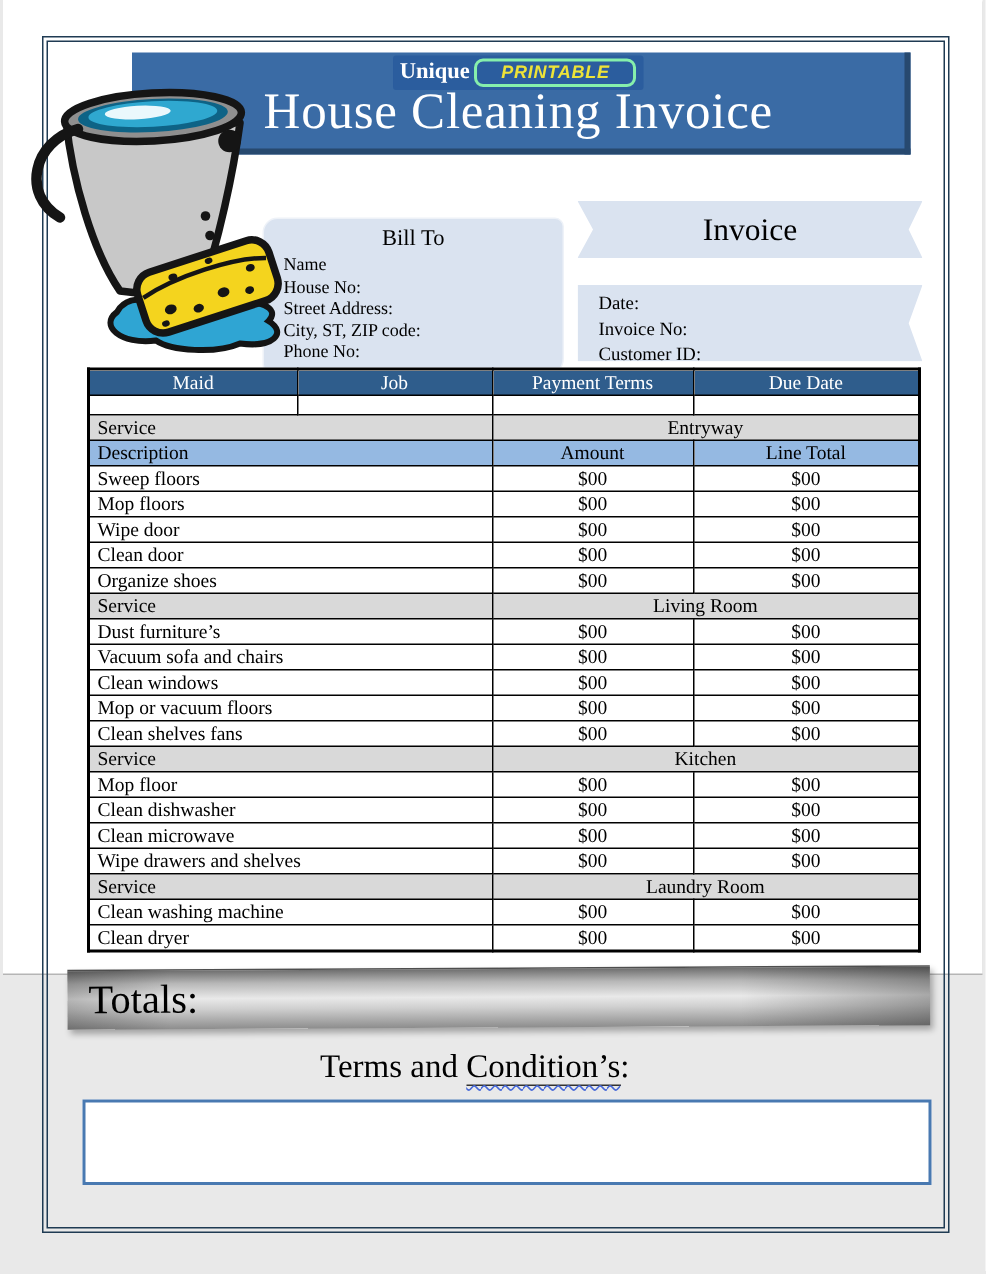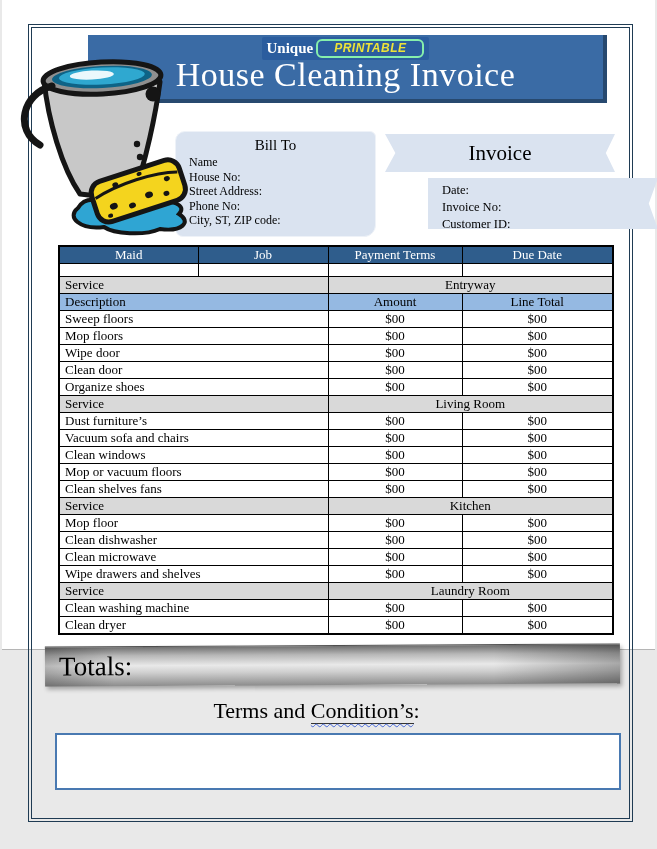--- a/index.html
+++ b/index.html
@@ -22,7 +22,7 @@
   .clipart { position:absolute; left:18px; top:40px; width:170px; height:198px; z-index:4; }
 
   
-  .billto { position:absolute; left:173px; top:131px; width:201px; height:106px; background:var(--panel-blue);
+  .billto { position:absolute; left:173px; top:145px; width:201px; height:106px; background:var(--panel-blue);
             border:1px solid #eef2f8; border-radius:10px 6px 12px 8px; padding:5px 0 0 13px; z-index:1; }
   .billto-title { text-align:center; font-size:15px; padding-right:13px; margin-bottom:1px; }
   .billto-line { font-size:12px; line-height:14.6px; }

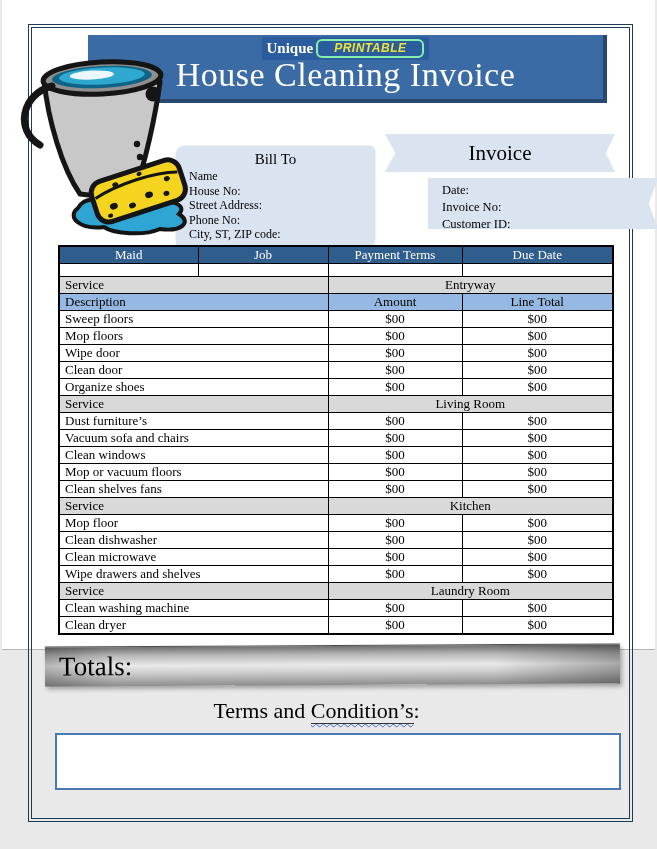--- a/index.html
+++ b/index.html
@@ -31,9 +31,9 @@
   .inv-banner { position:absolute; left:383px; top:134px; width:230px; height:38px; background:var(--panel-blue);
             clip-path:polygon(0 0,100% 0,96% 50%,100% 100%,0 100%,4.5% 50%);
             display:flex; align-items:center; justify-content:center; font-size:21px; z-index:1; }
-  .inv-details { position:absolute; left:383px; top:178px; width:230px; height:51px; background:var(--panel-blue);
+  .inv-details { position:absolute; left:383px; top:190px; width:230px; height:51px; background:var(--panel-blue);
             clip-path:polygon(0 0,100% 0,96% 50%,100% 100%,0 100%);
-            padding:4px 0 0 14px; overflow:hidden; z-index:1;margin-left:43px; }
+            padding:4px 0 0 14px; overflow:hidden; z-index:1; }
   .inv-line { font-size:12.5px; line-height:17px; }
 
   

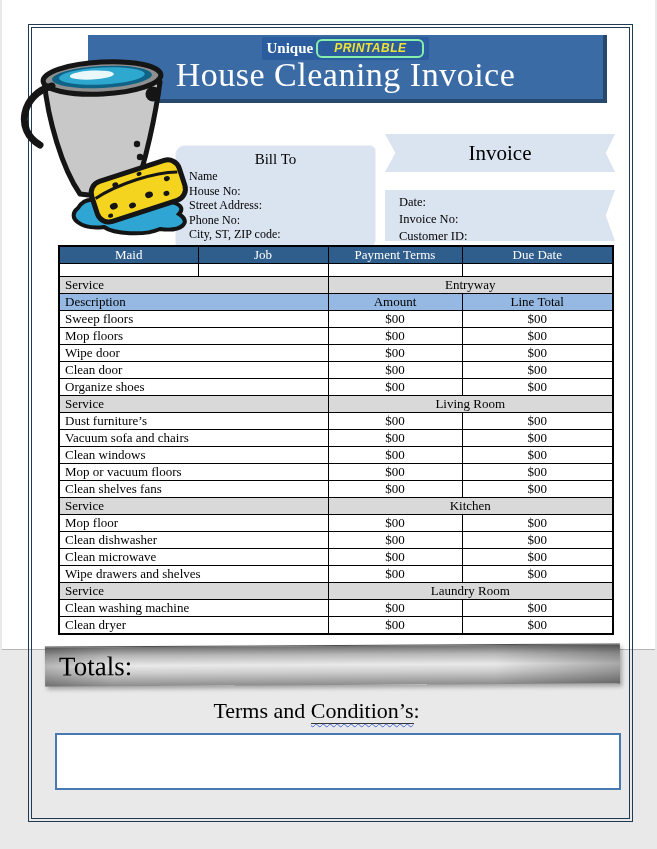--- a/index.html
+++ b/index.html
@@ -106,8 +106,8 @@
     <div class="billto-line">Name</div>
     <div class="billto-line">House No:</div>
     <div class="billto-line">Street Address:</div>
+    <div class="billto-line">City, ST, ZIP code:</div>
     <div class="billto-line">Phone No:</div>
-    <div class="billto-line">City, ST, ZIP code:</div>
   </div>
 
   <div class="inv-banner">

